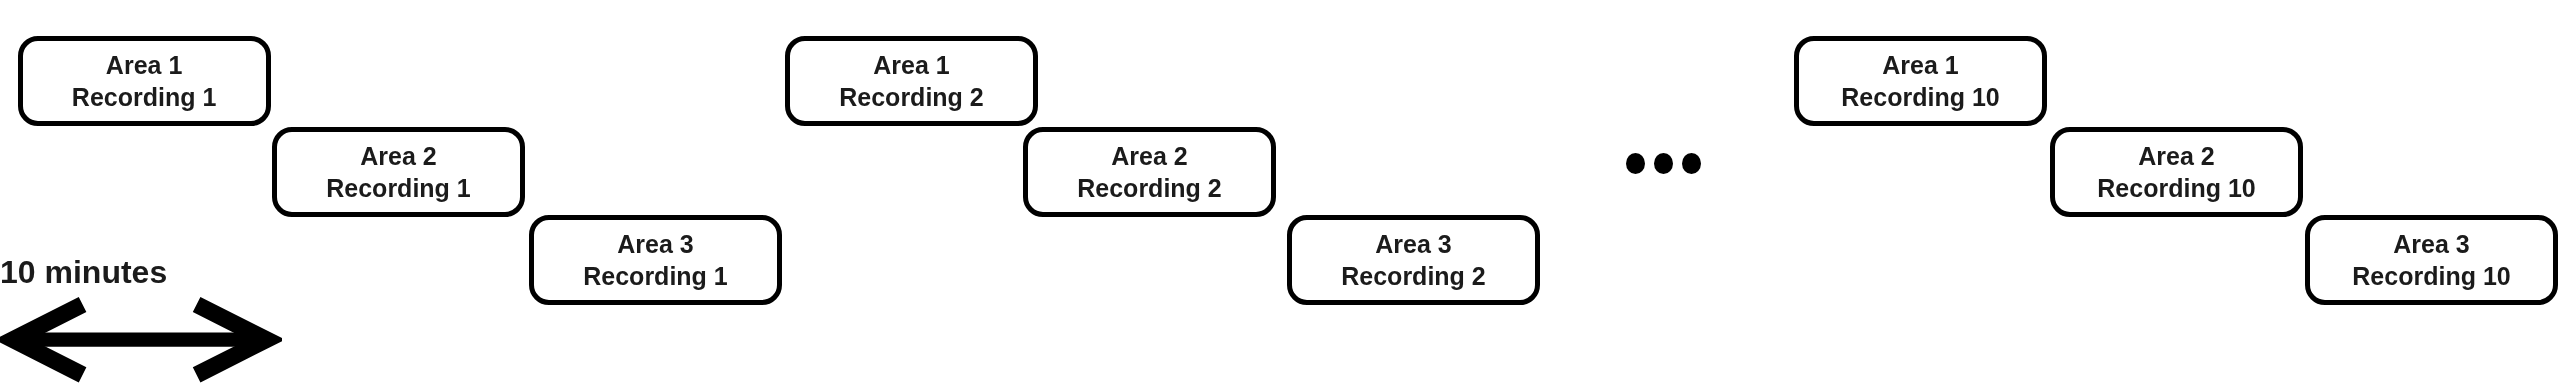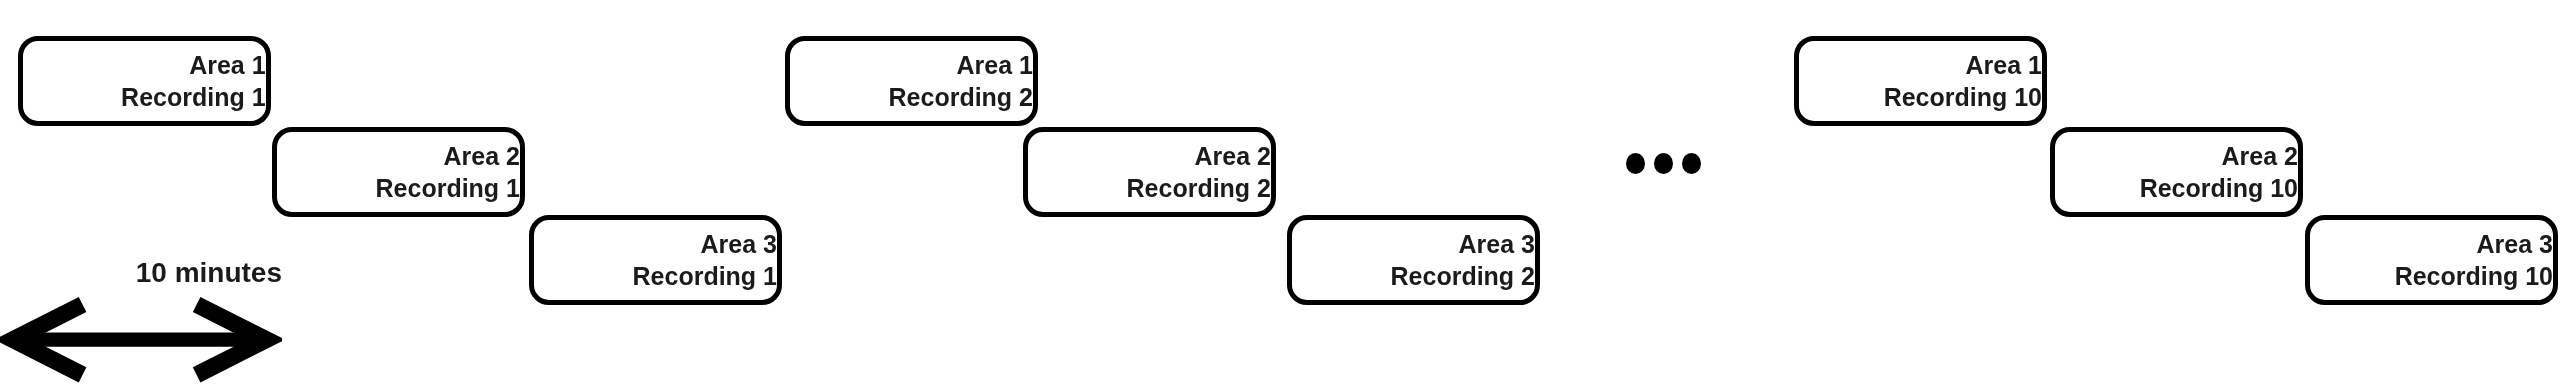--- a/index.html
+++ b/index.html
@@ -26,7 +26,7 @@
     border-radius: 20px;
     display: flex;
     flex-direction: column;
-    align-items: flex-end;
+    align-items: center;
     justify-content: center;
     text-align: center;
   }

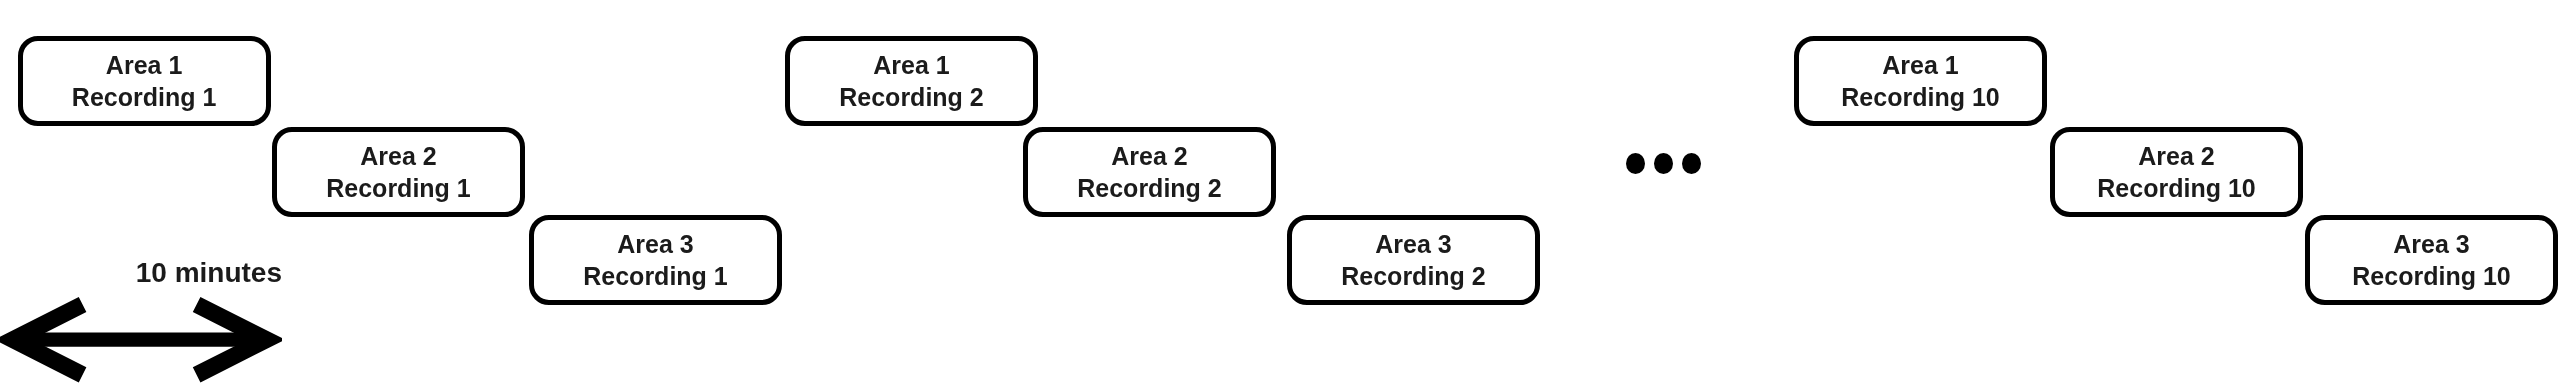--- a/index.html
+++ b/index.html
@@ -77,8 +77,8 @@
     position: absolute;
     left: 0;
     width: 100%;
-    text-align: right;
-    font-size: 28px;
+    text-align: left;
+    font-size: 32px;
     line-height: 35px;
     font-weight: 700;
     color: #1b1b1b;

